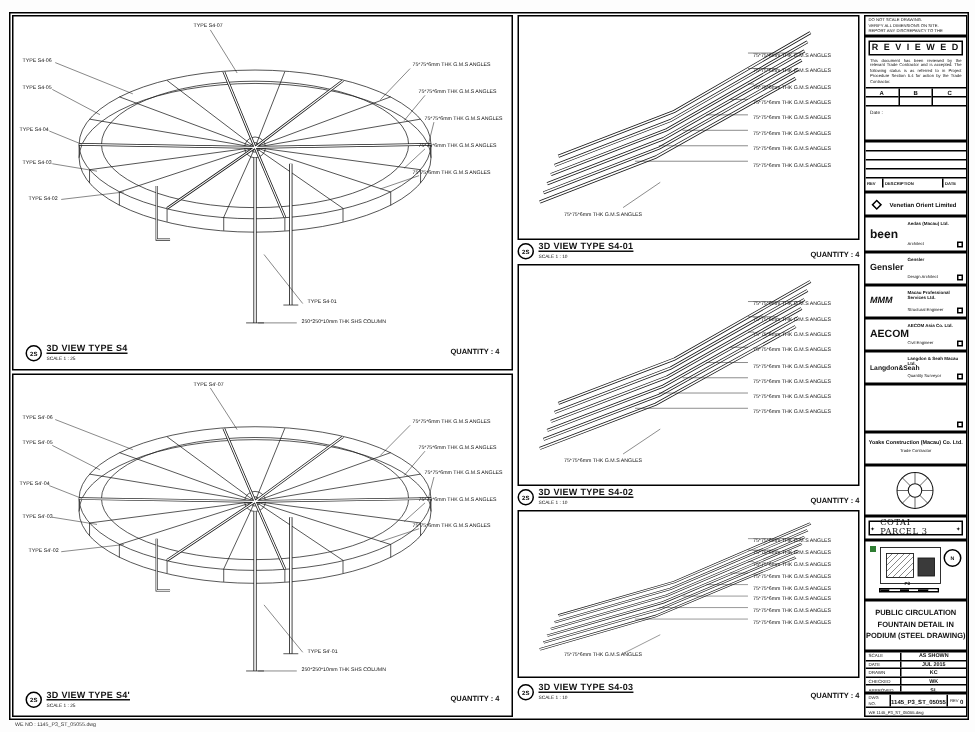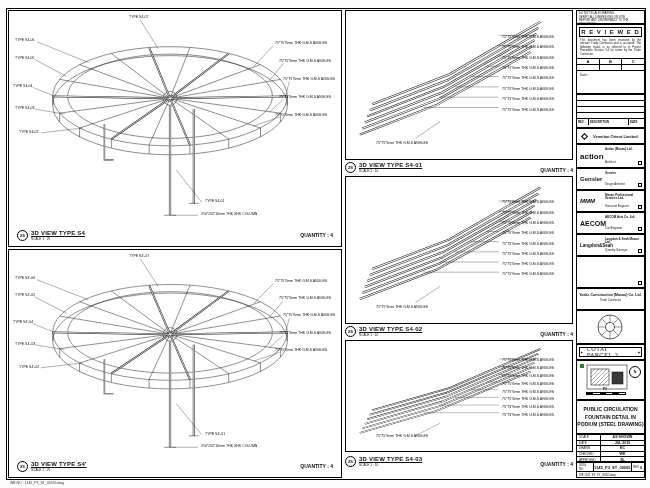--- a/index.html
+++ b/index.html
@@ -262,7 +262,7 @@
 </div>
 
 <div class="tb" style="top:144px;height:24px">
-  <span class="logo" style="font-size:8px">action</span>
+  <span class="logo" style="font-size:8px">been</span>
   <span class="cfirm">Aedas (Macau) Ltd.</span>
   <span class="crole">Architect</span>
   <i class="chk"></i>

